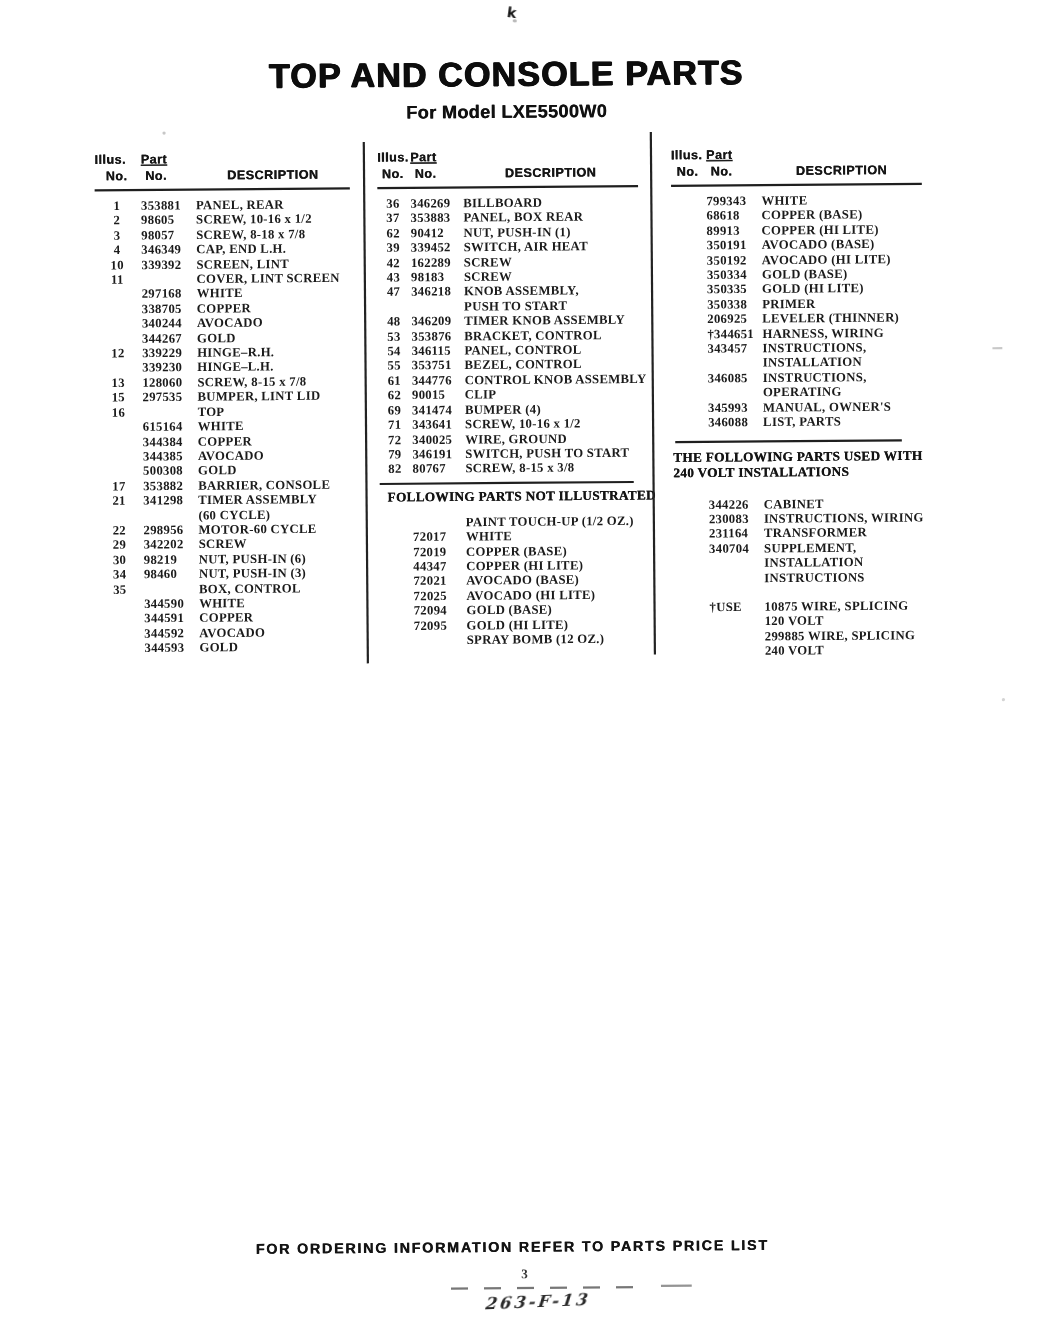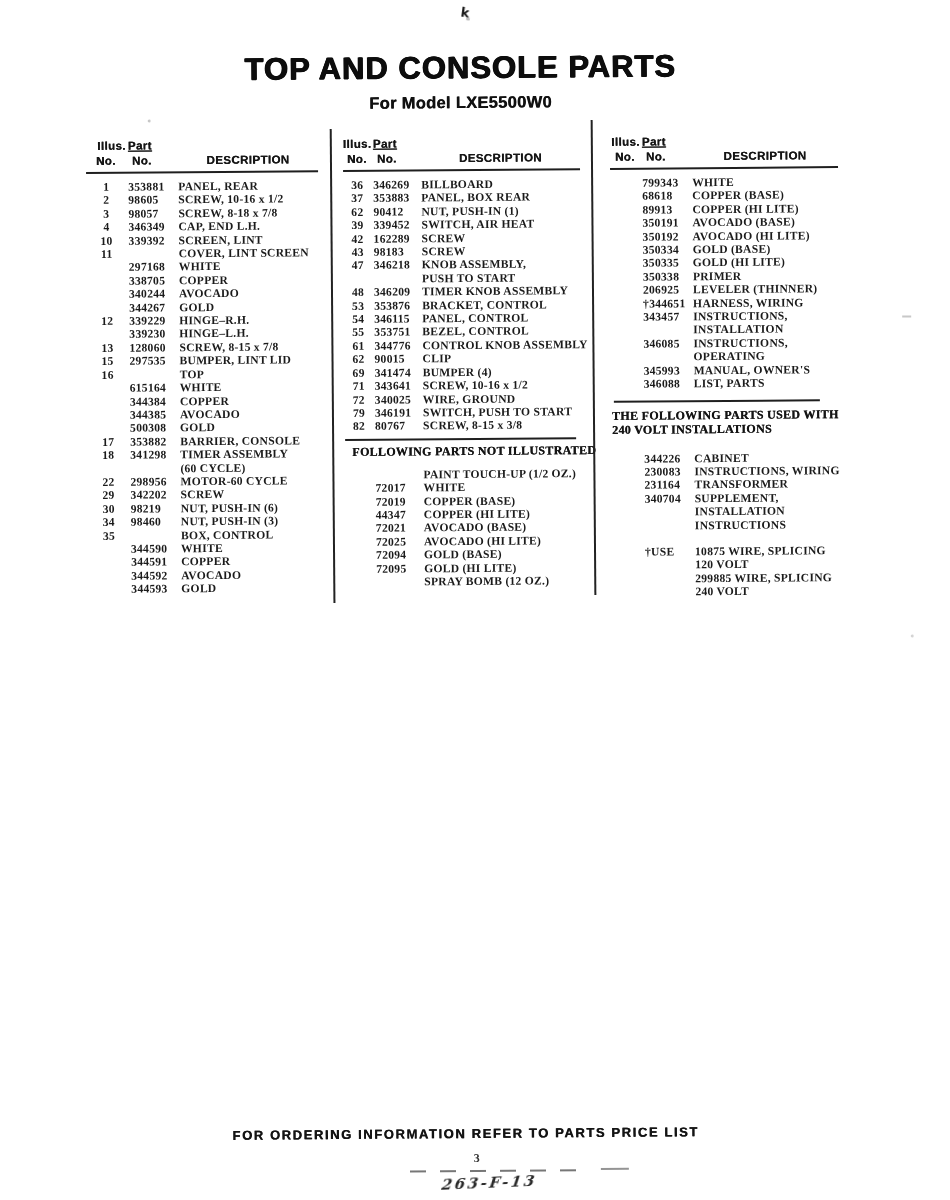--- a/index.html
+++ b/index.html
@@ -28,7 +28,7 @@
   .col2 .hrow{grid-template-columns:28px 50px 1fr;}
   .col3 .hrow{grid-template-columns:30px 52px 1fr;}
   .hrow span{white-space:nowrap;}
-  .h-illus{text-align:right;}
+  .h-illus{text-align:left;}
   .h-part{padding-left:2px;text-decoration:underline;}
   .h-no-a{text-align:center;}
   .h-no-b{padding-left:6px;}

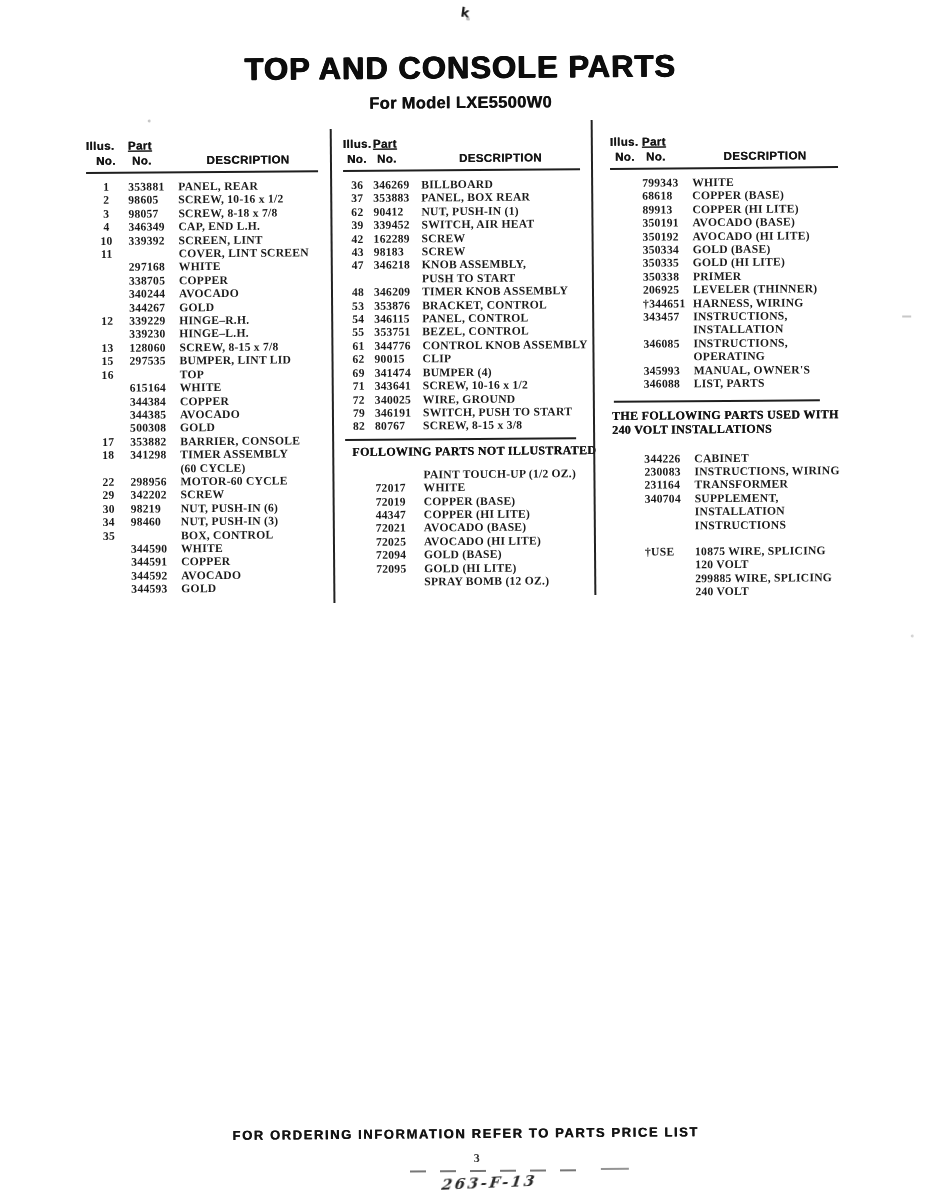--- a/index.html
+++ b/index.html
@@ -210,7 +210,7 @@
             <span class="cell desc">BARRIER, CONSOLE</span>
           </div>
           <div class="row">
-            <span class="cell illus">18</span>
+            <span class="cell illus">21</span>
             <span class="cell part">341298</span>
             <span class="cell desc">TIMER ASSEMBLY</span>
           </div>

